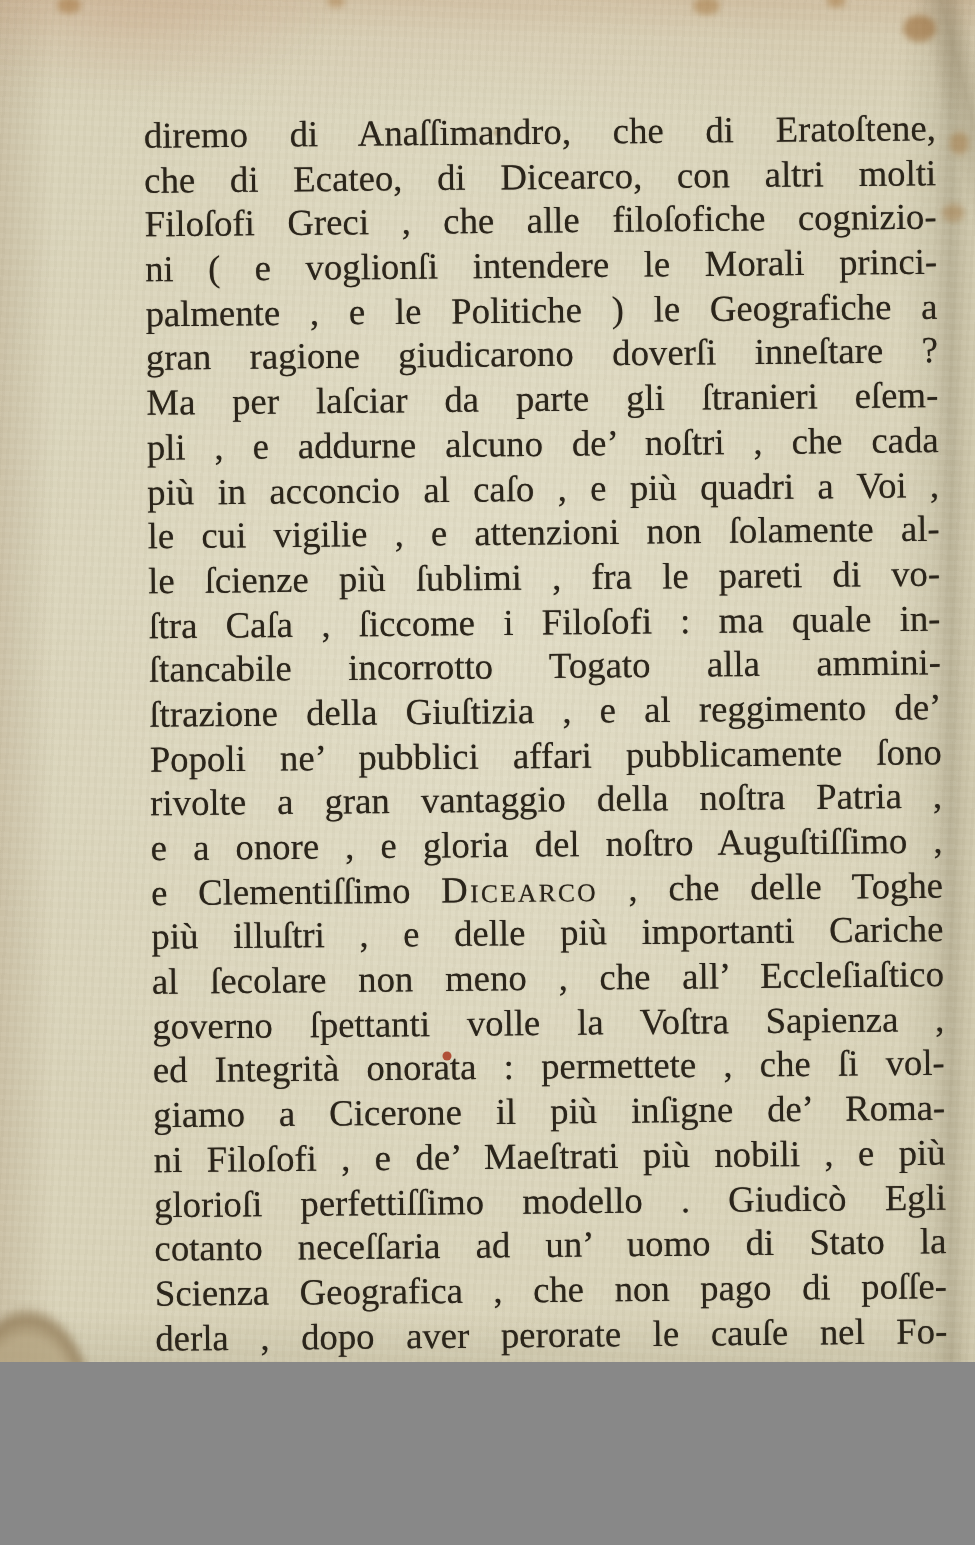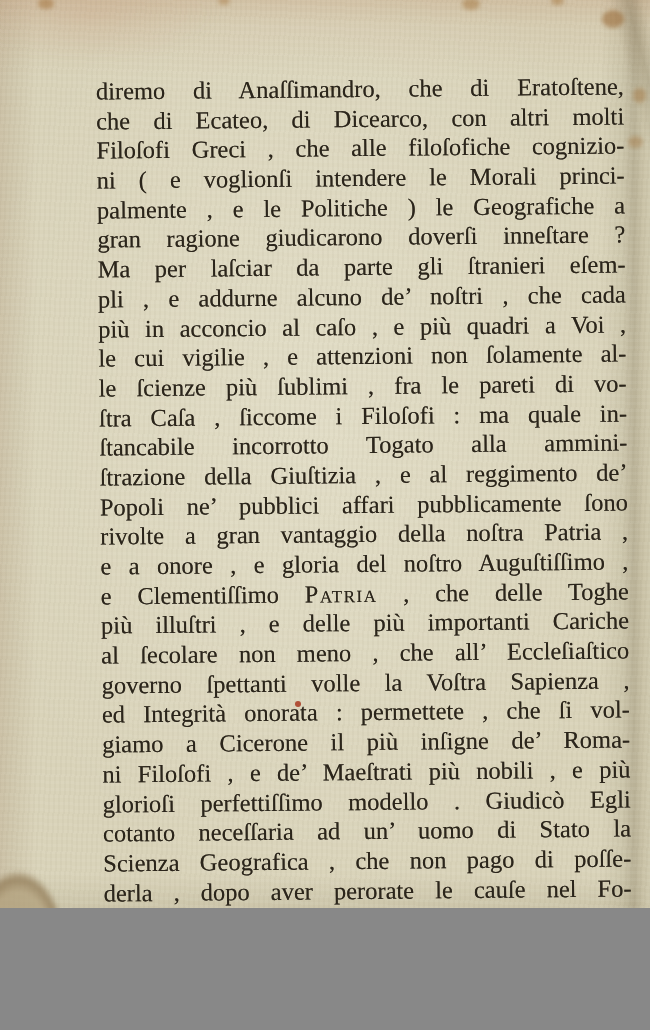--- a/index.html
+++ b/index.html
@@ -103,7 +103,7 @@
     <div class="line">Popoli ne’ pubblici affari pubblicamente ſono</div>
     <div class="line">rivolte a gran vantaggio della noſtra Patria ,</div>
     <div class="line">e a onore , e gloria del noſtro Auguſtiſſimo ,</div>
-    <div class="line"><span>e Clementiſſimo </span><span class="smallcaps">Patria</span><span> , che delle Toghe</span></div>
+    <div class="line"><span>e Clementiſſimo </span><span class="smallcaps">Dicearco</span><span> , che delle Toghe</span></div>
     <div class="line">più illuſtri , e delle più importanti Cariche</div>
     <div class="line">al ſecolare non meno , che all’ Eccleſiaſtico</div>
     <div class="line">governo ſpettanti volle la Voſtra Sapienza ,</div>

